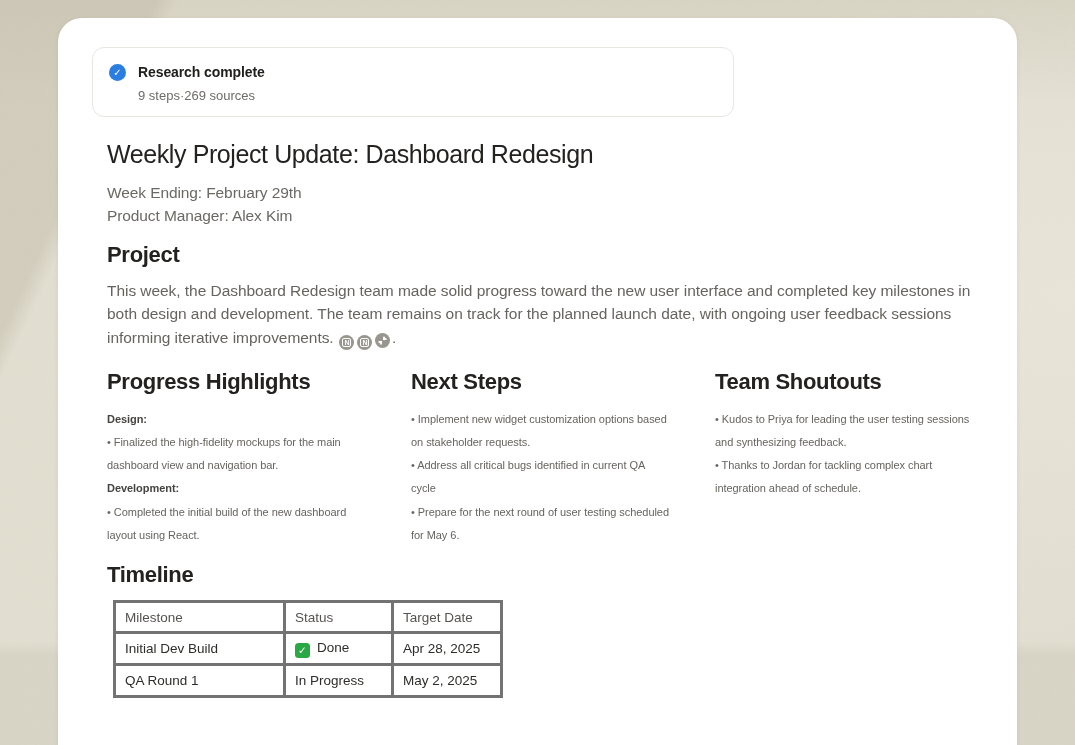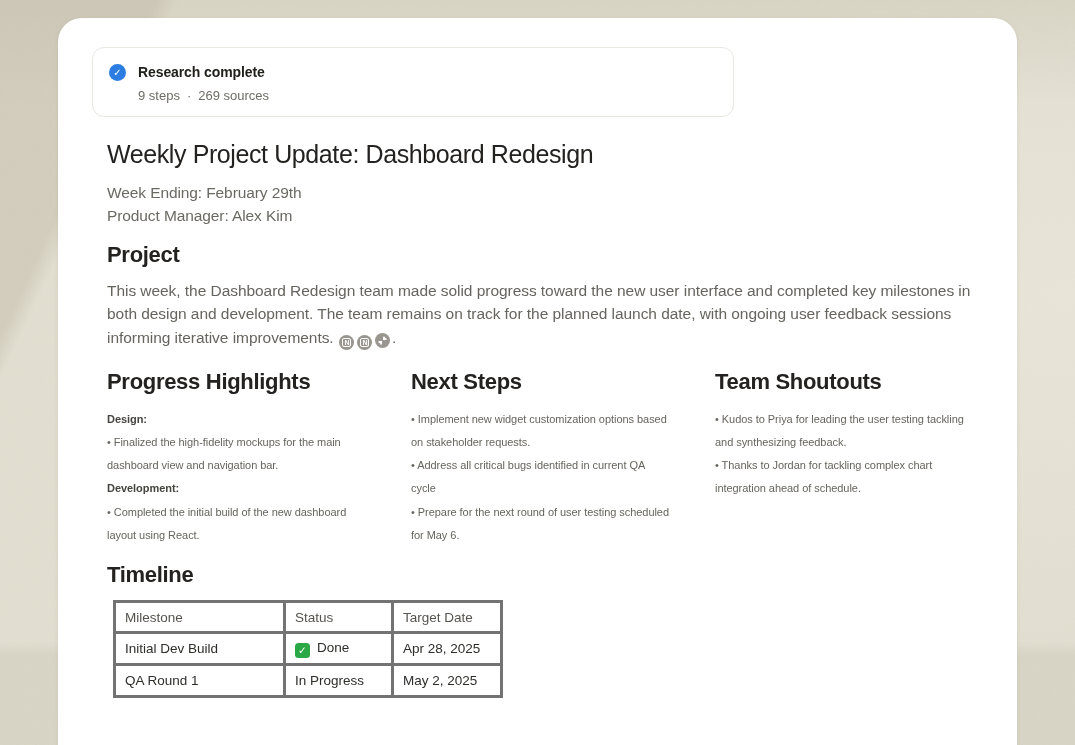--- a/index.html
+++ b/index.html
@@ -39,7 +39,7 @@
   }
   .banner-text { margin-left:12px; }
   .banner-title { font-size:14px; font-weight:600; color:#21201d; letter-spacing:-.1px; }
-  .banner-sub { margin-top:7px; font-size:13px; color:#6e6c66; display:flex; gap:7px; align-items:center; }
+  .banner-sub { margin-top:7px; font-size:13px; color:#6e6c66; display:flex; gap:0; align-items:center; }
 
   
   .doc { margin-left:49px; width:868px; color:#64625c; }

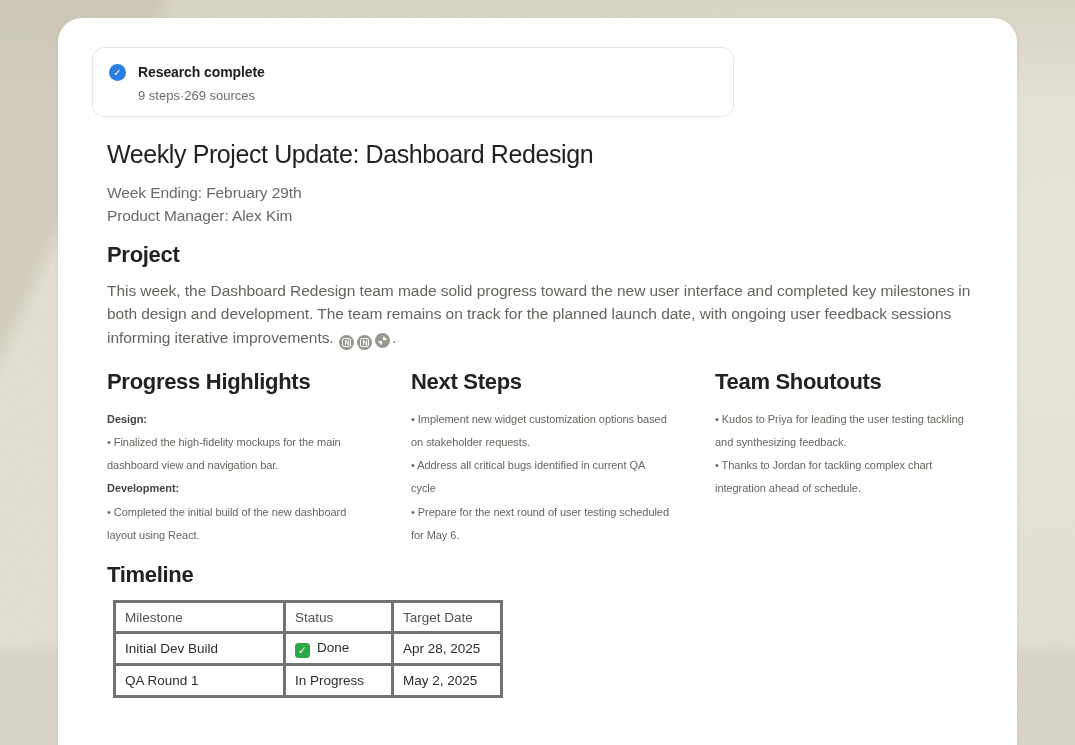--- a/index.html
+++ b/index.html
@@ -163,7 +163,7 @@
       <div class="col">
         <h2 class="sec">Team Shoutouts</h2>
         <div class="col-body">
-          <div>• Kudos to Priya for leading the user testing tackling and synthesizing feedback.</div>
+          <div>• Kudos to Priya for leading the user testing sessions and synthesizing feedback.</div>
           <div>• Thanks to Jordan for tackling complex chart integration ahead of schedule.</div>
         </div>
       </div>

